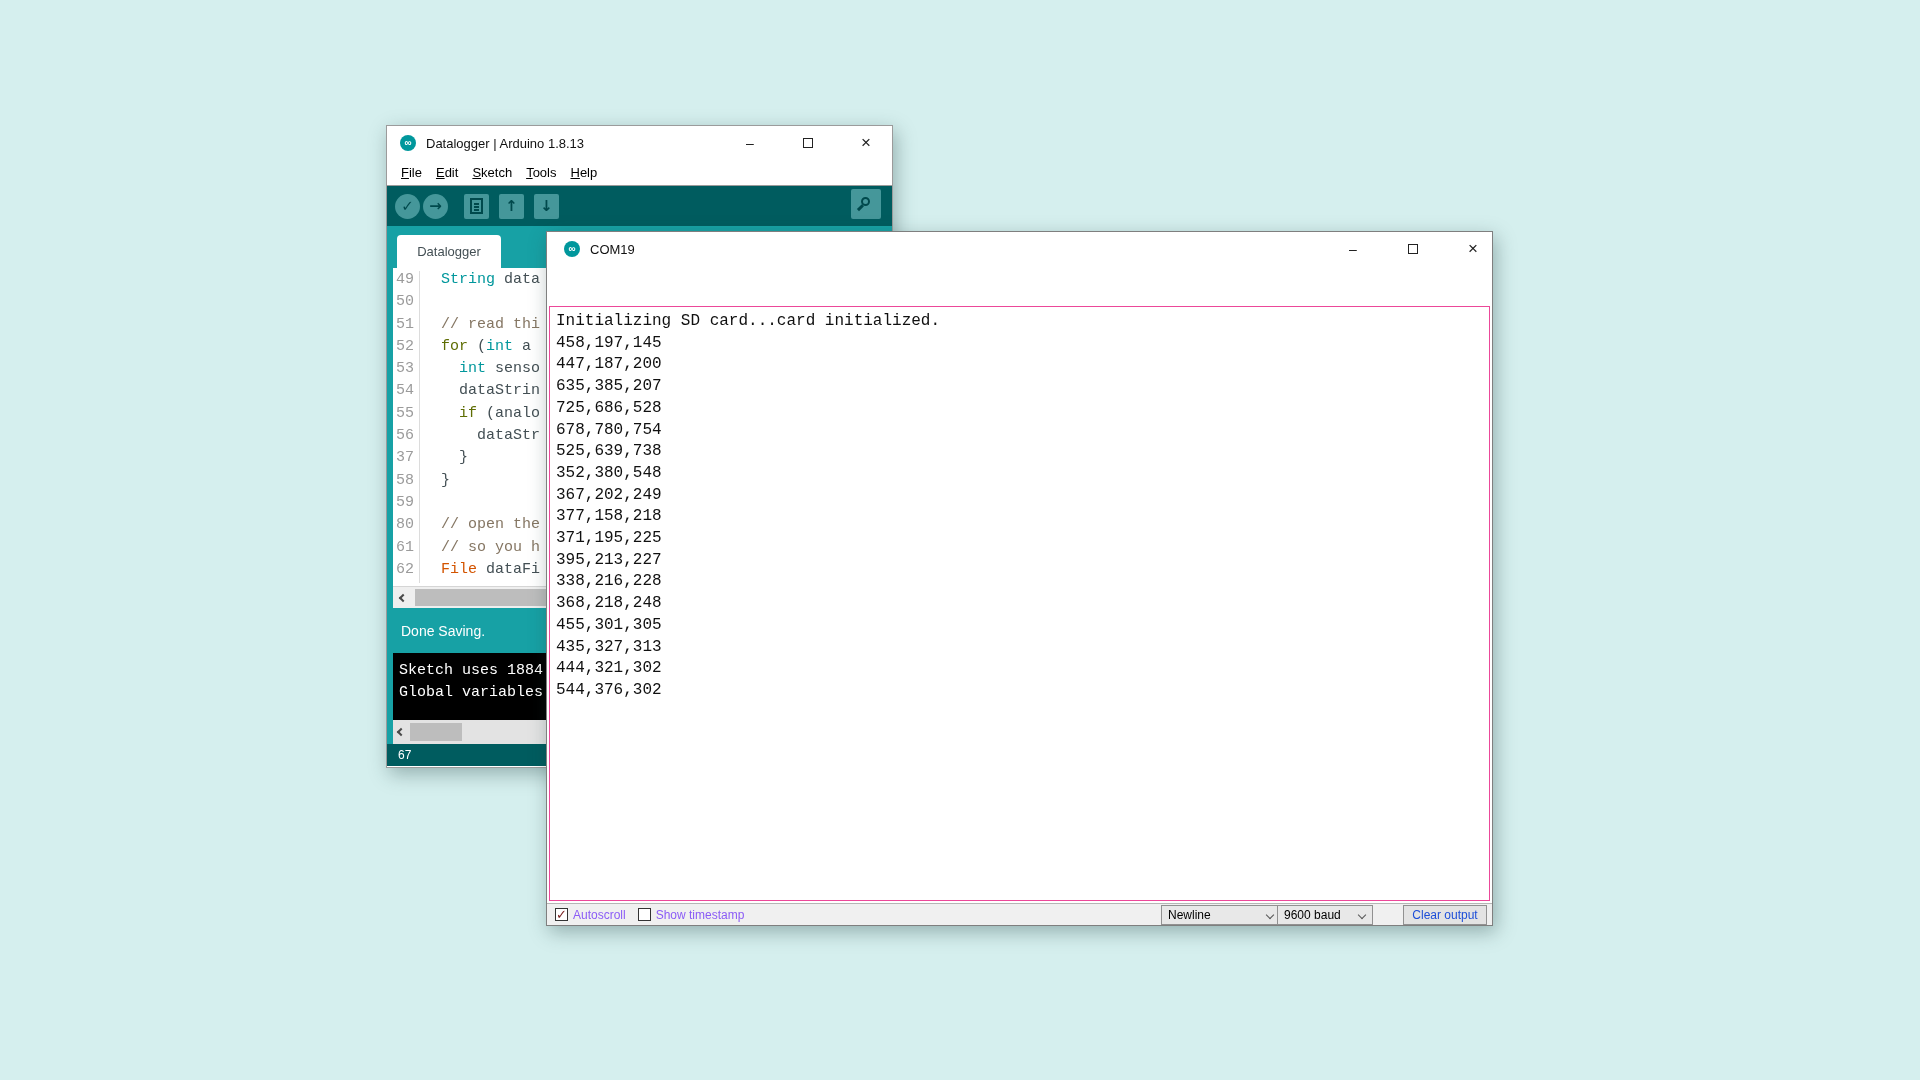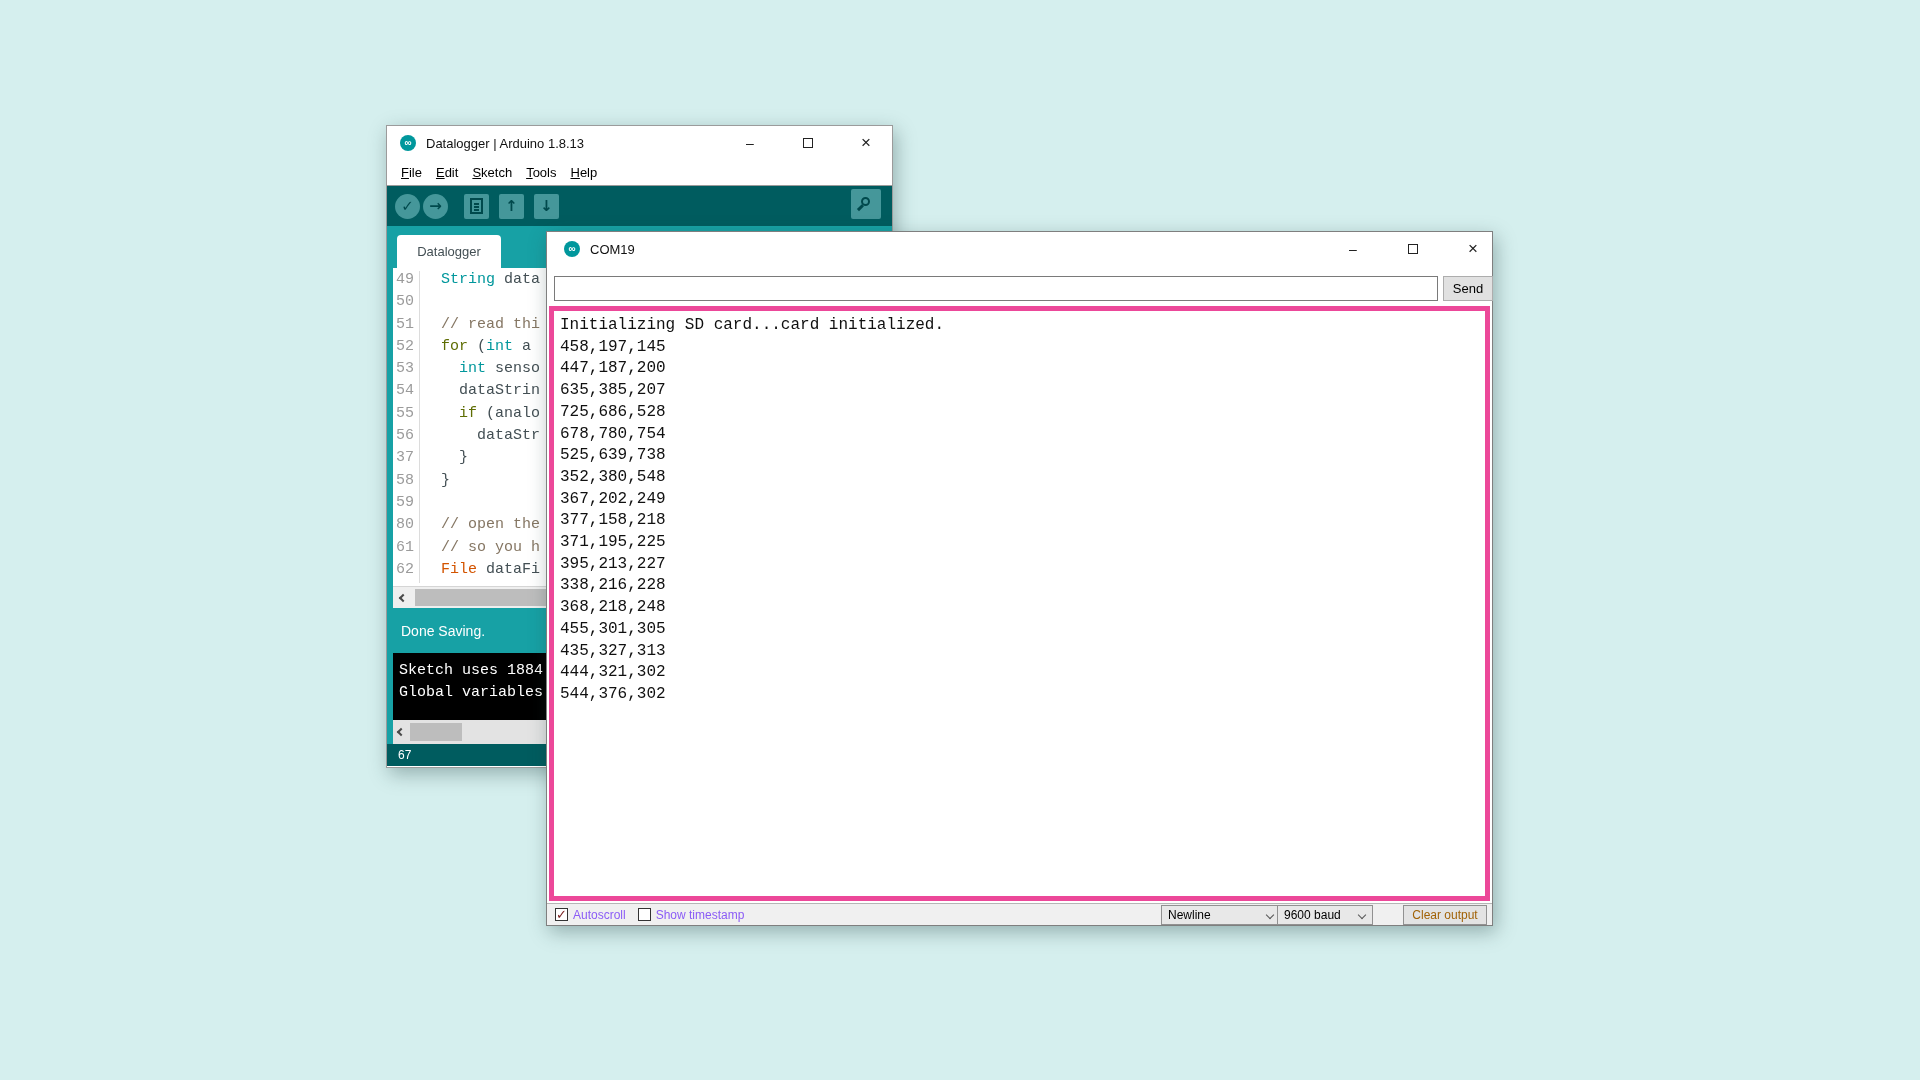--- a/index.html
+++ b/index.html
@@ -267,10 +267,6 @@
     </div>
   </div>
 
-  <div class="send-row">
-    <input id="serial-input" value="" style="">
-    <button id="send-btn">Send</button>
-  </div>
 
   <div class="output">
     <pre id="serial-out">Initializing SD card...card initialized.

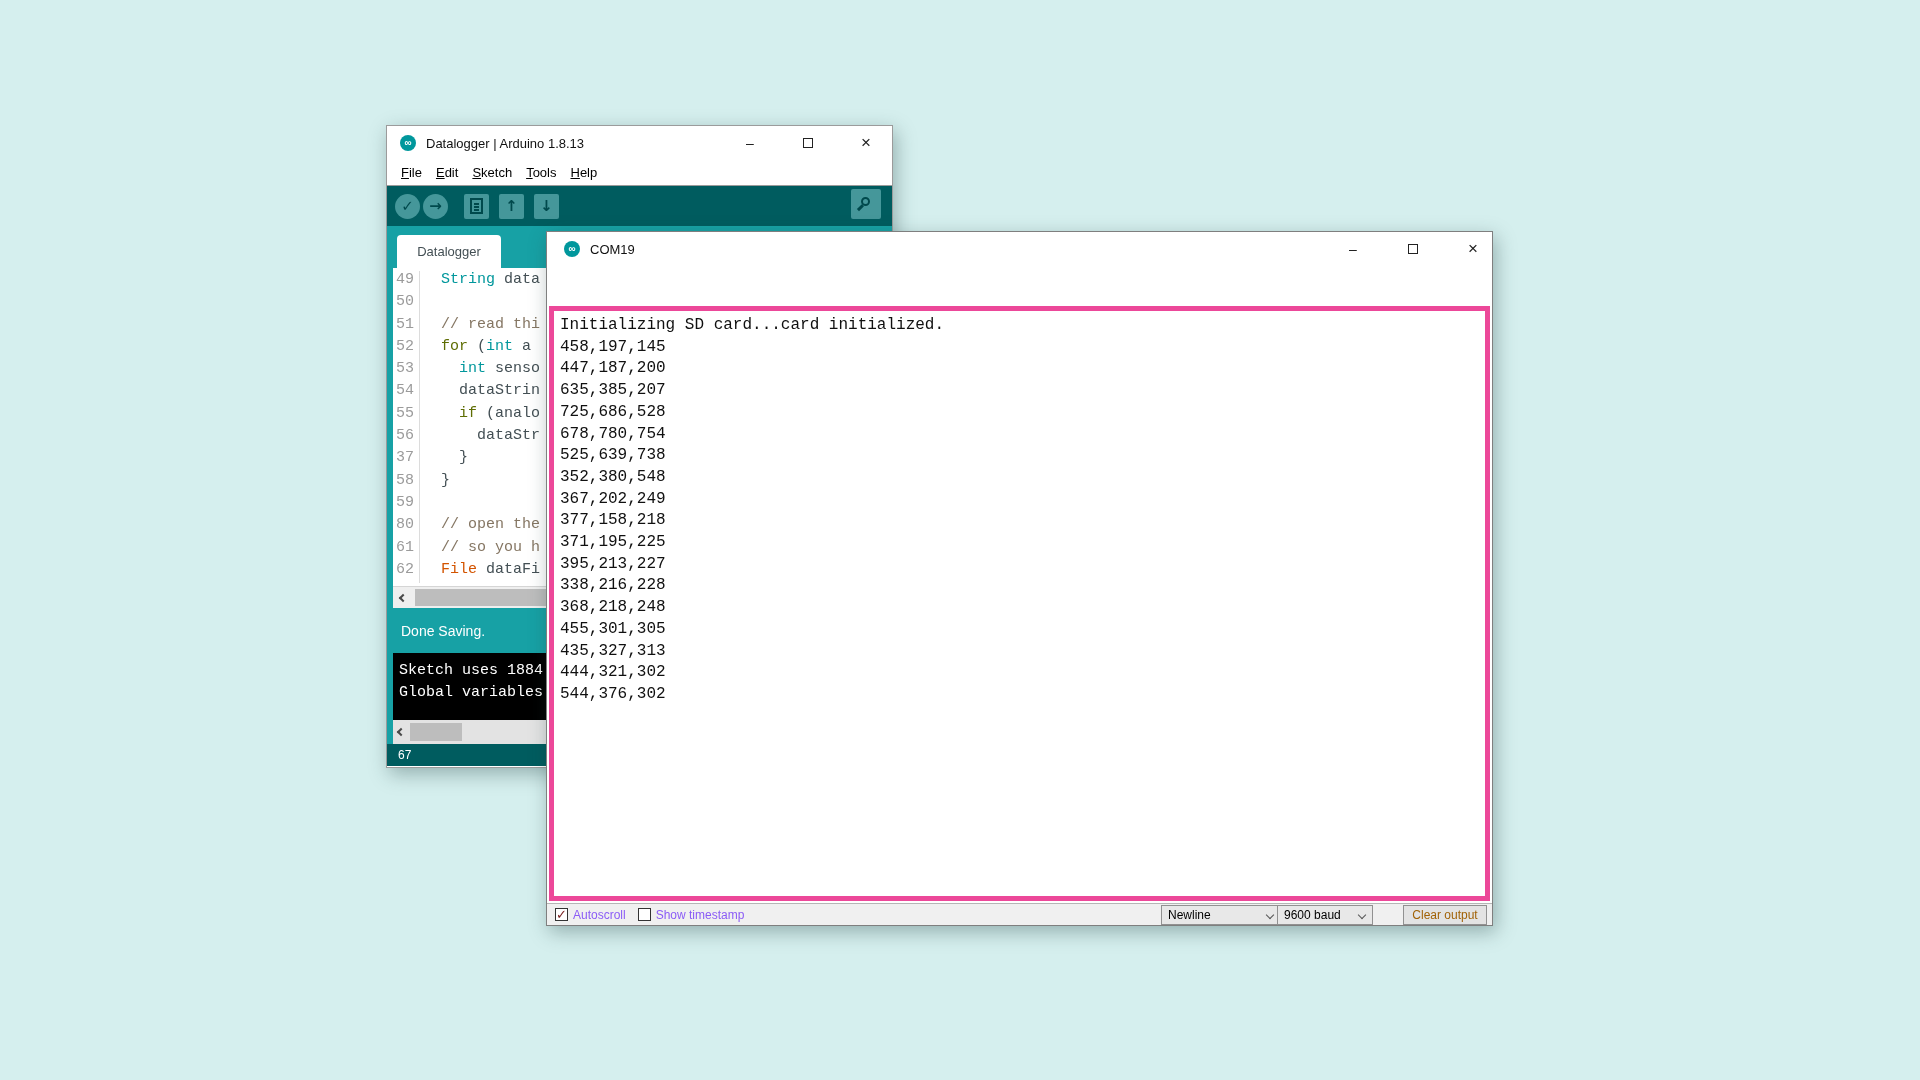--- a/index.html
+++ b/index.html
@@ -84,7 +84,7 @@
               border:1px solid #adadad; font-size:13px; color:#000;
               font-family:"Liberation Sans",sans-serif; }
   .output { position:absolute; left:2px; right:2px; top:74px; bottom:24px;
-            border:5px solid #ec4899; background:#fff; overflow:hidden; padding:4px 0 0 6px; }
+            border:1px solid #ec4899; background:#fff; overflow:hidden; padding:4px 0 0 6px; }
   .output pre { font-size:16px; line-height:21.7px; color:#101010;
                 font-family:"Liberation Mono","DejaVu Sans Mono",monospace; }
   .com-bottom { position:absolute; left:0; right:0; bottom:0; height:22px; background:#f0f0f0;

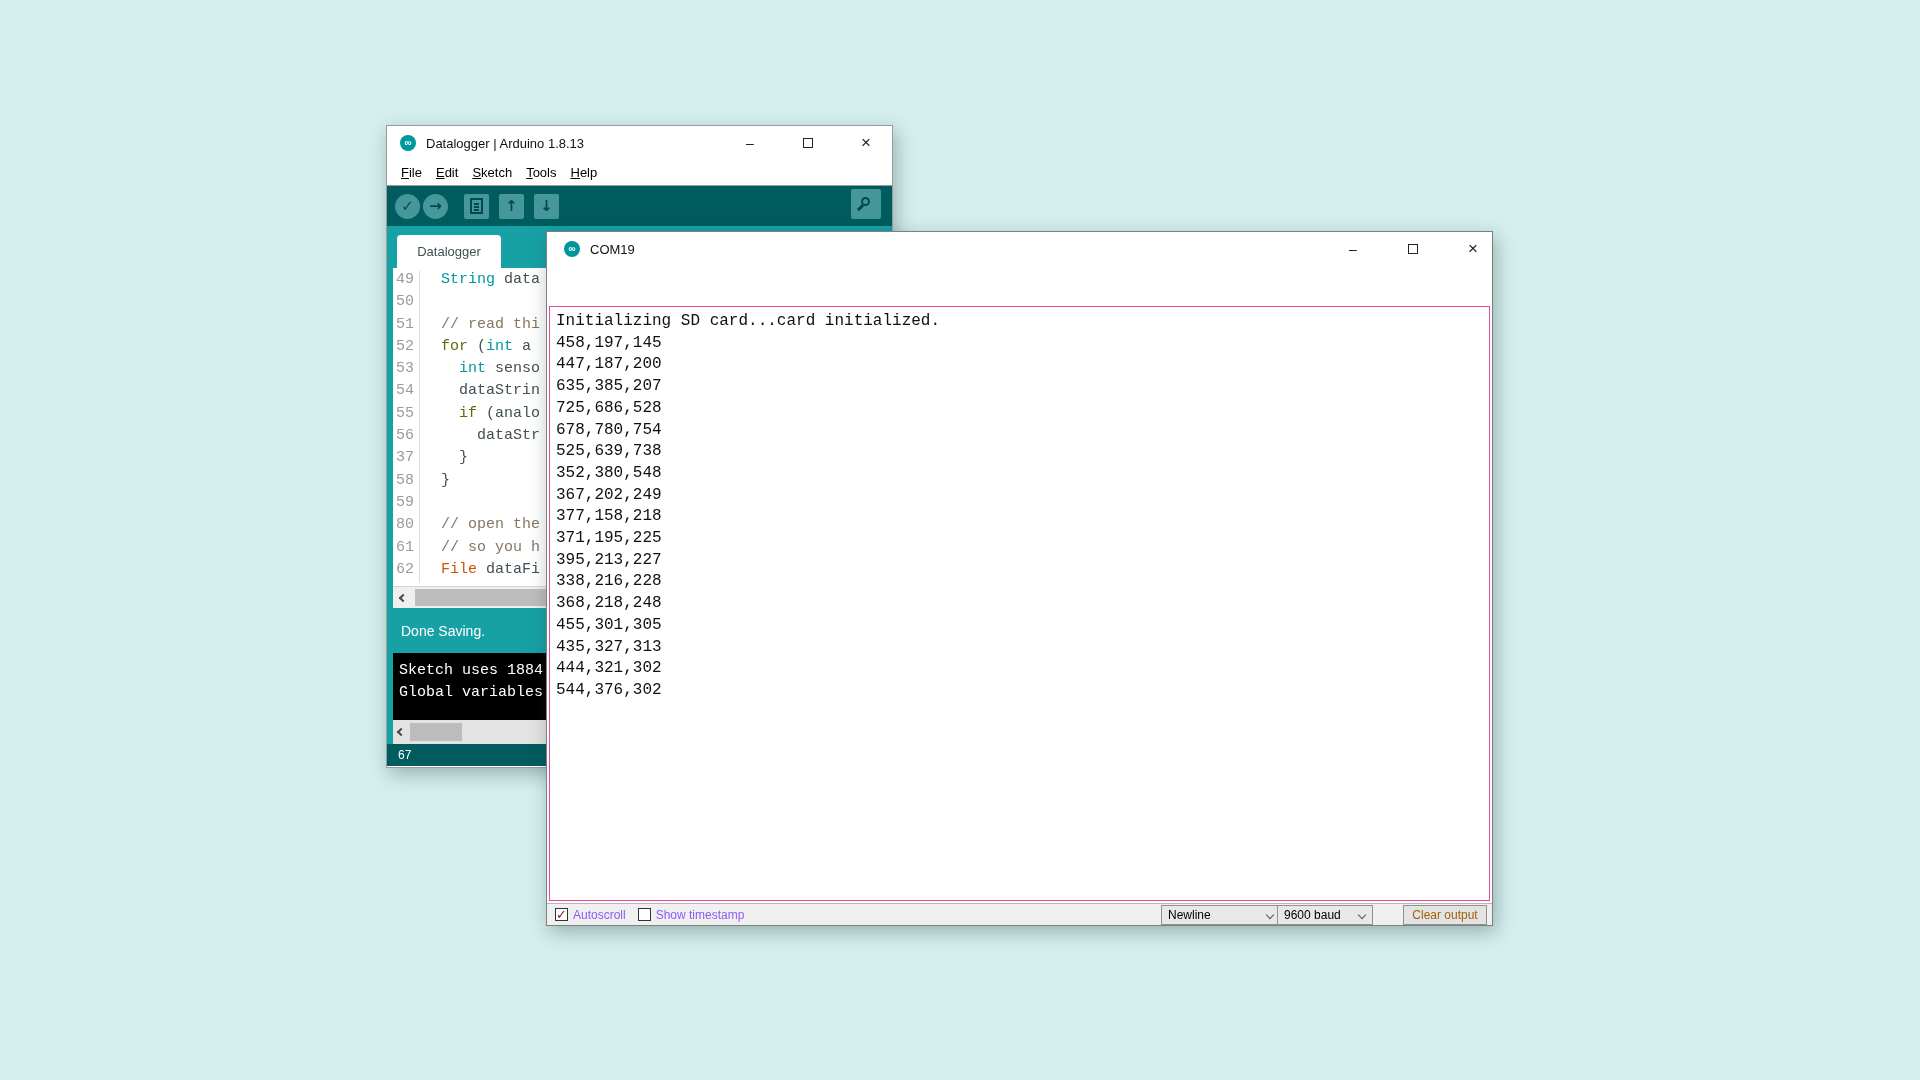--- a/index.html
+++ b/index.html
@@ -102,7 +102,7 @@
   #combo-ending { left:614px; width:120px; }
   #combo-baud { left:730px; width:96px; }
   #clear-btn { position:absolute; left:856px; top:1px; width:84px; height:20px; background:#e3e3e3;
-               border:1px solid #919191; font-size:12px; color:#a16207;
+               border:1px solid #919191; font-size:12px; color:#1d4ed8;
                font-family:"Liberation Sans",sans-serif; }
   u { text-decoration:underline; }
 </style>

